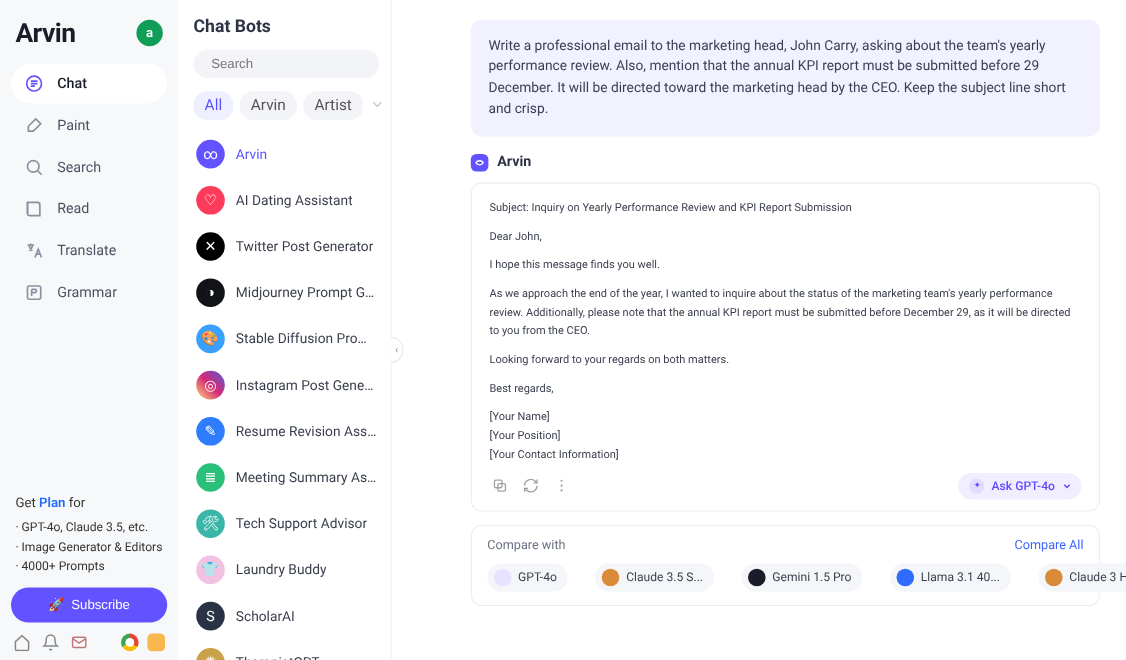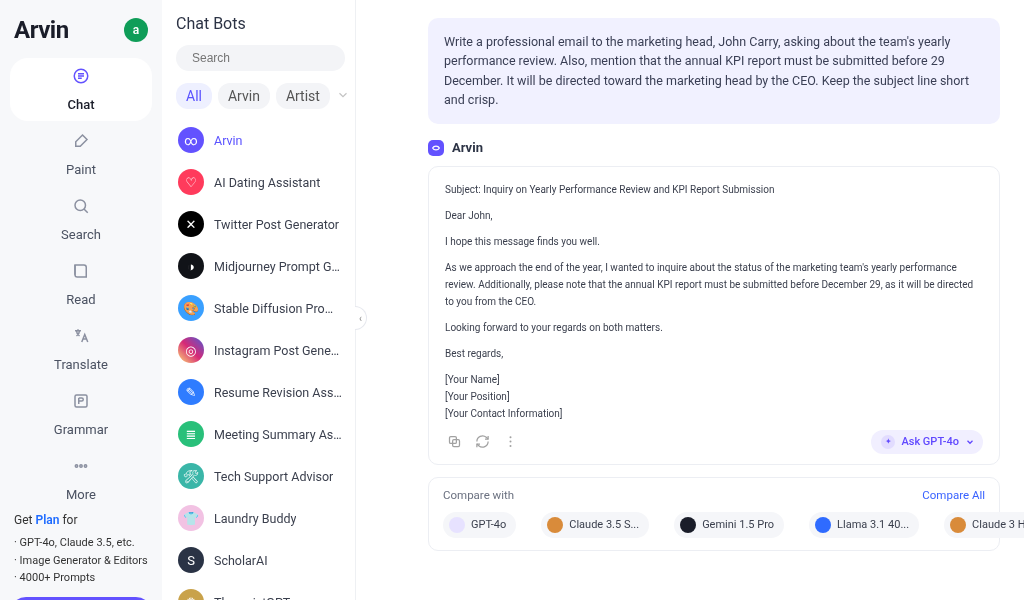--- a/index.html
+++ b/index.html
@@ -61,7 +61,7 @@
     padding: 14px 10px 0 14px;
     background: #fff;
   }
-  .bots-title { font-size: 16px; font-weight: 400; margin-bottom: 12px; }
+  .bots-title { font-size: 16px; font-weight: 700; margin-bottom: 12px; }
   .search-wrap {
     background: #f3f4f7; border-radius: 16px;
     display: flex; align-items: center; gap: 6px;

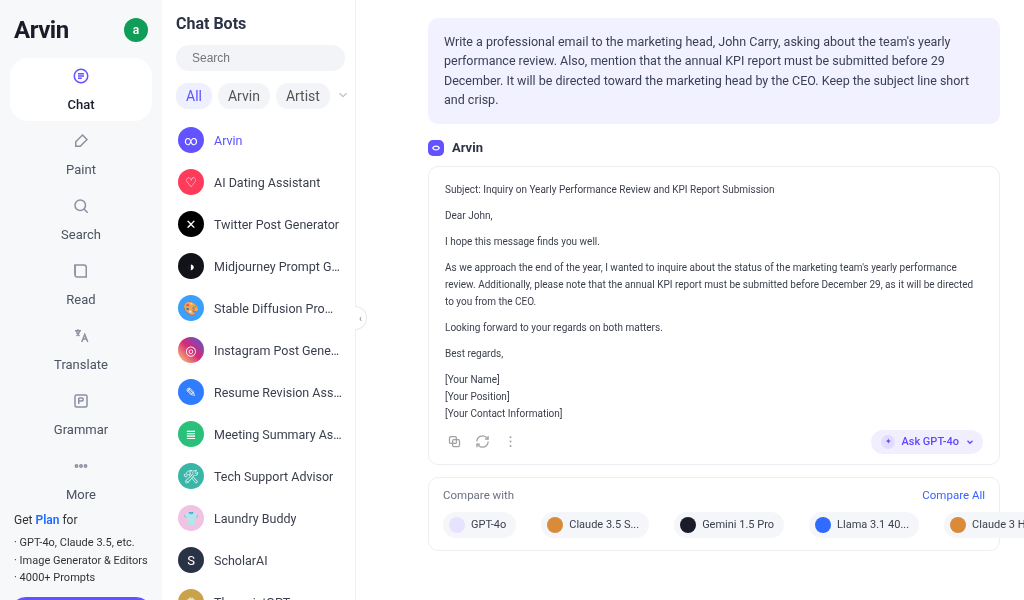--- a/index.html
+++ b/index.html
@@ -26,7 +26,7 @@
   .nav-item {
     display: flex; align-items: center; gap: 12px;
     padding: 9px 12px; border-radius: 18px;
-    font-size: 13px; color: #4b5262; cursor: pointer; flex-direction: column;
+    font-size: 13px; color: #4b5262; cursor: pointer;
   }
   .nav-item.active { background: #fff; color: #1a1d29; font-weight: 500; }
   .nav-icon { width: 18px; height: 18px; display: flex; align-items: center; justify-content: center; }

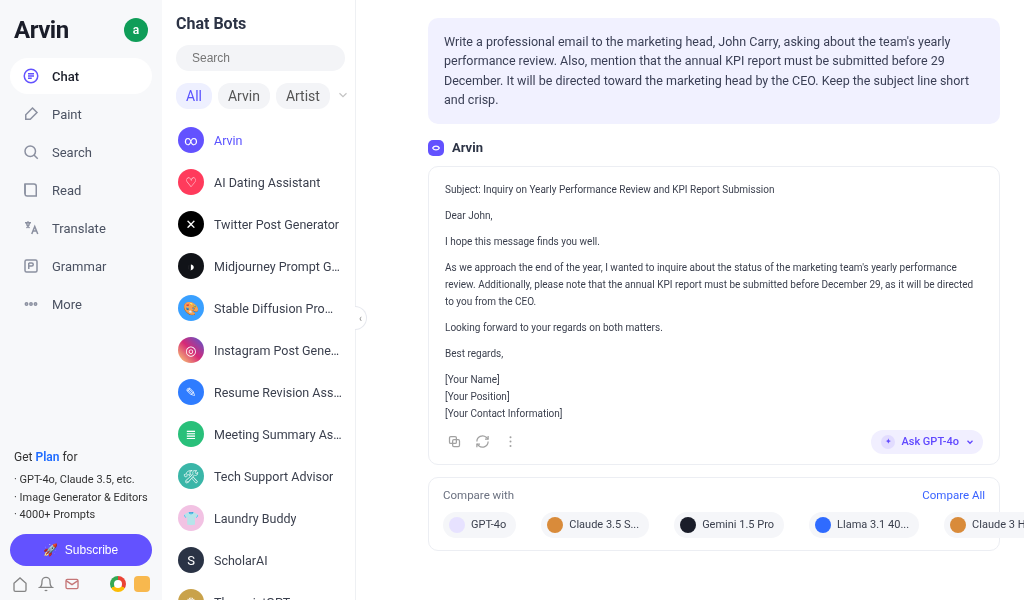--- a/index.html
+++ b/index.html
@@ -211,16 +211,6 @@
           </svg>
         </span>
         <span>Grammar</span>
-      </div>
-      <div class="nav-item">
-        <span class="nav-icon">
-          <svg viewBox="0 0 24 24" fill="none" stroke="#8b90a0" stroke-width="2">
-            <circle cx="6" cy="12" r="1.6"></circle>
-            <circle cx="12" cy="12" r="1.6"></circle>
-            <circle cx="18" cy="12" r="1.6"></circle>
-          </svg>
-        </span>
-        <span>More</span>
       </div>
     </div>
   <div class="rail-spacer"></div>

